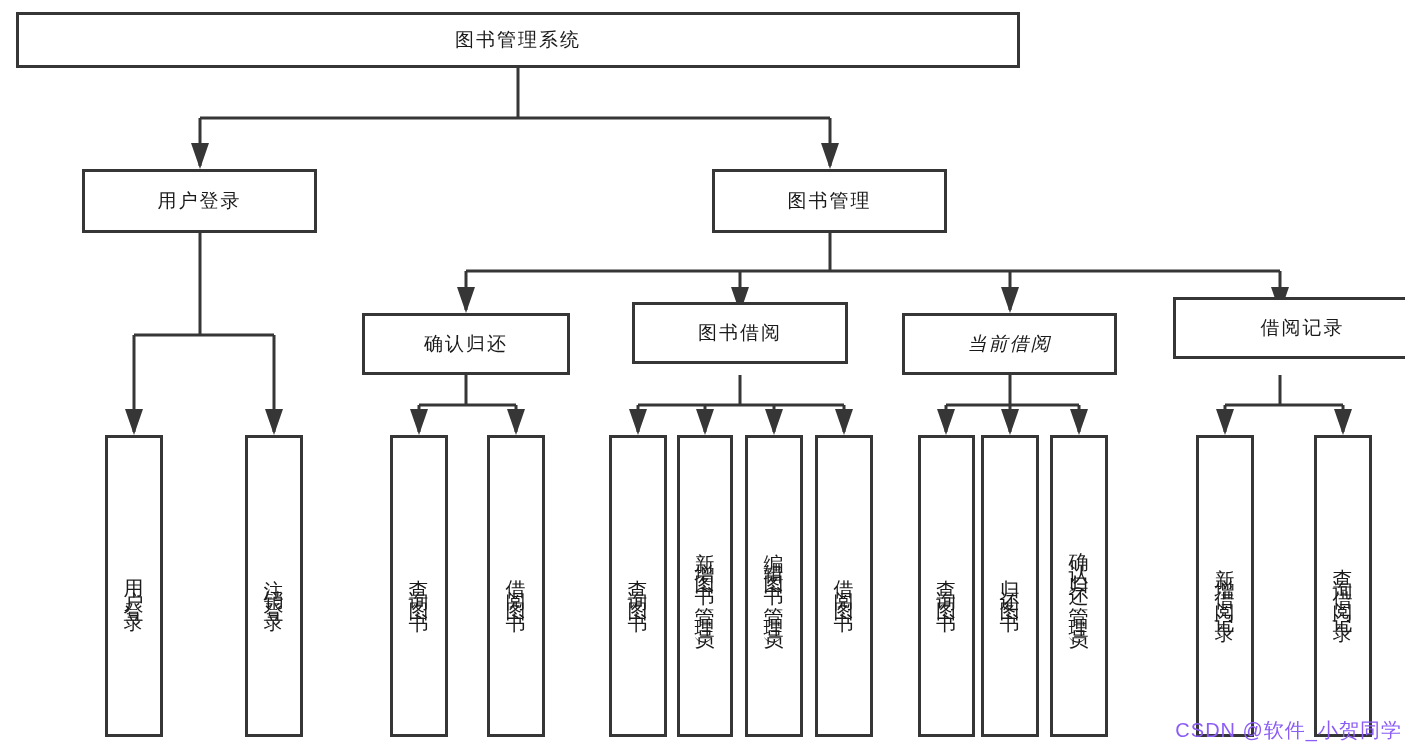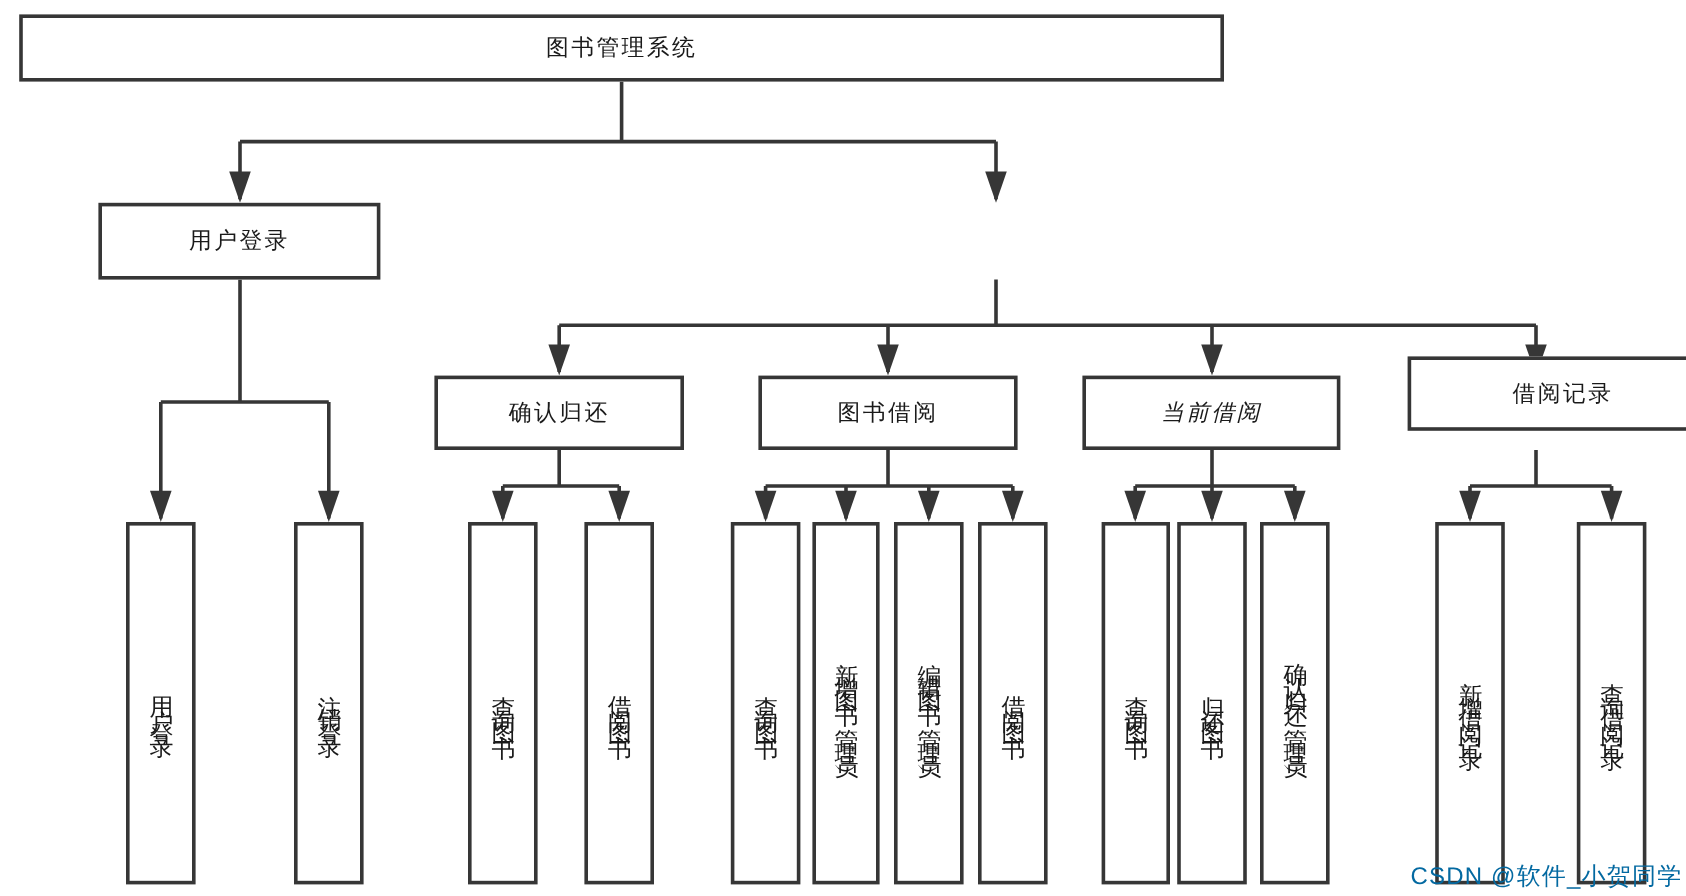--- a/index.html
+++ b/index.html
@@ -89,6 +89,7 @@
   <div class="node hnode" style="left:16px;top:12px;width:998px;height:50px;">图书管理系统</div>
 
   <div class="node hnode" style="left:82px;top:169px;width:229px;height:58px;">用户登录</div>
+  <div class="node hnode" style="left:712px;top:169px;width:229px;height:58px;">图书管理</div>
 
   <div class="node hnode" style="left:362px;top:313px;width:202px;height:56px;">确认归还</div>
   <div class="node hnode" style="left:632px;top:313px;width:210px;height:56px;">图书借阅</div>

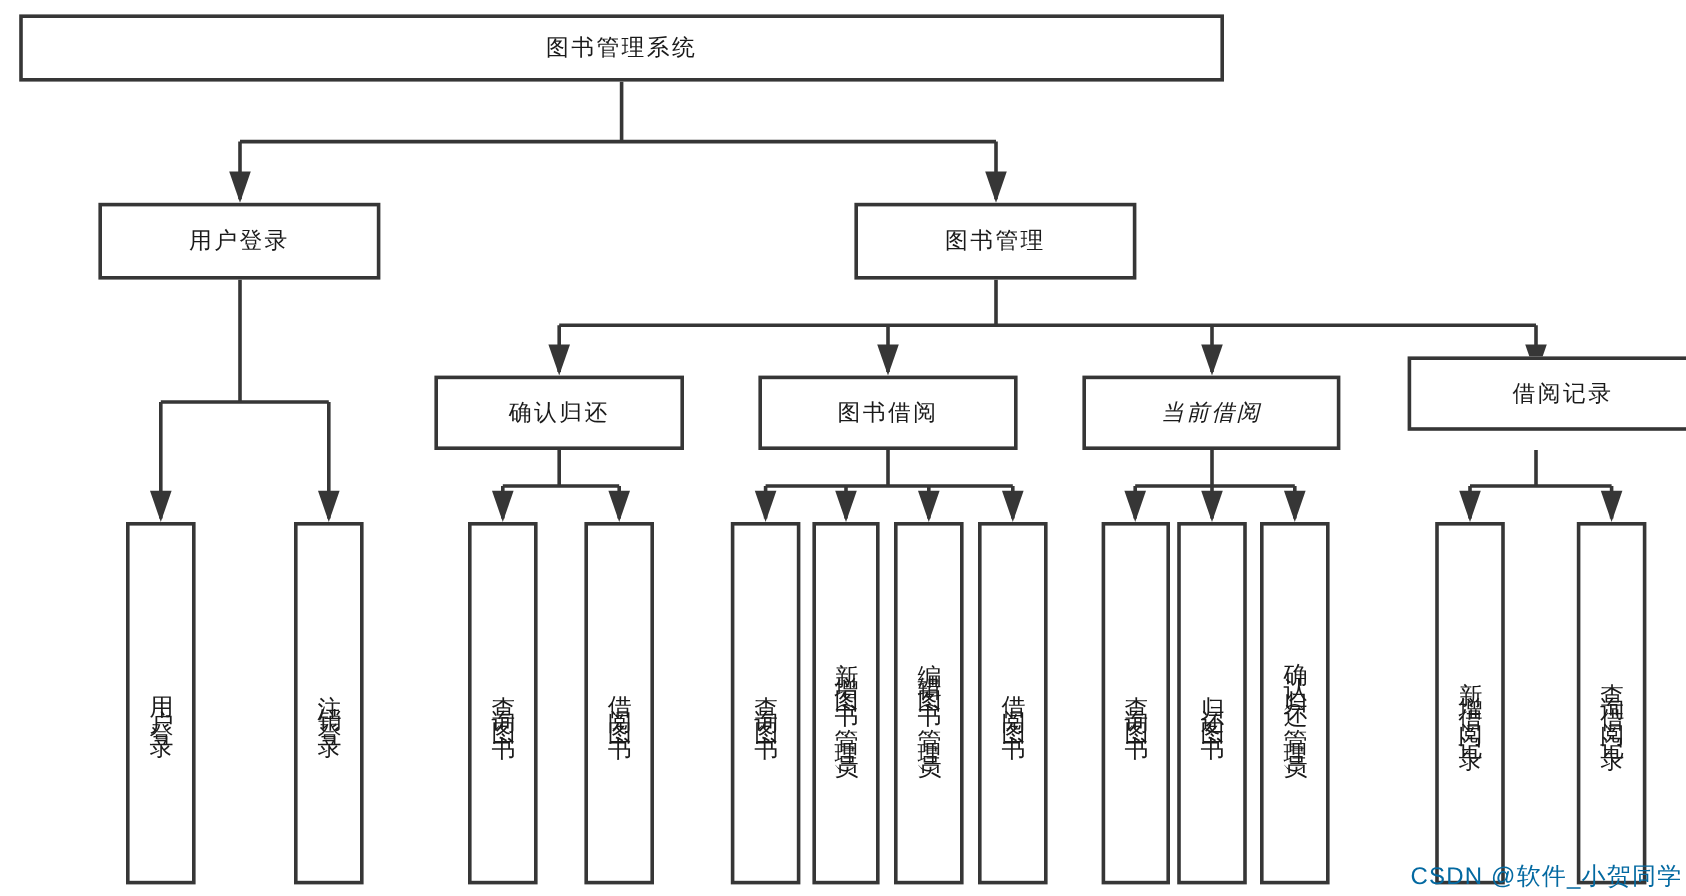--- a/index.html
+++ b/index.html
@@ -92,7 +92,7 @@
   <div class="node hnode" style="left:712px;top:169px;width:229px;height:58px;">图书管理</div>
 
   <div class="node hnode" style="left:362px;top:313px;width:202px;height:56px;">确认归还</div>
-  <div class="node hnode" style="left:632px;top:313px;width:210px;height:56px;">图书借阅</div>
+  <div class="node hnode" style="left:632px;top:302px;width:210px;height:56px;">图书借阅</div>
   <div class="node hnode" style="left:902px;top:313px;width:209px;height:56px;font-style:italic;">当前借阅</div>
   <div class="node hnode" style="left:1173px;top:297px;width:209px;height:56px;padding-left:22px;">借阅记录</div>
 

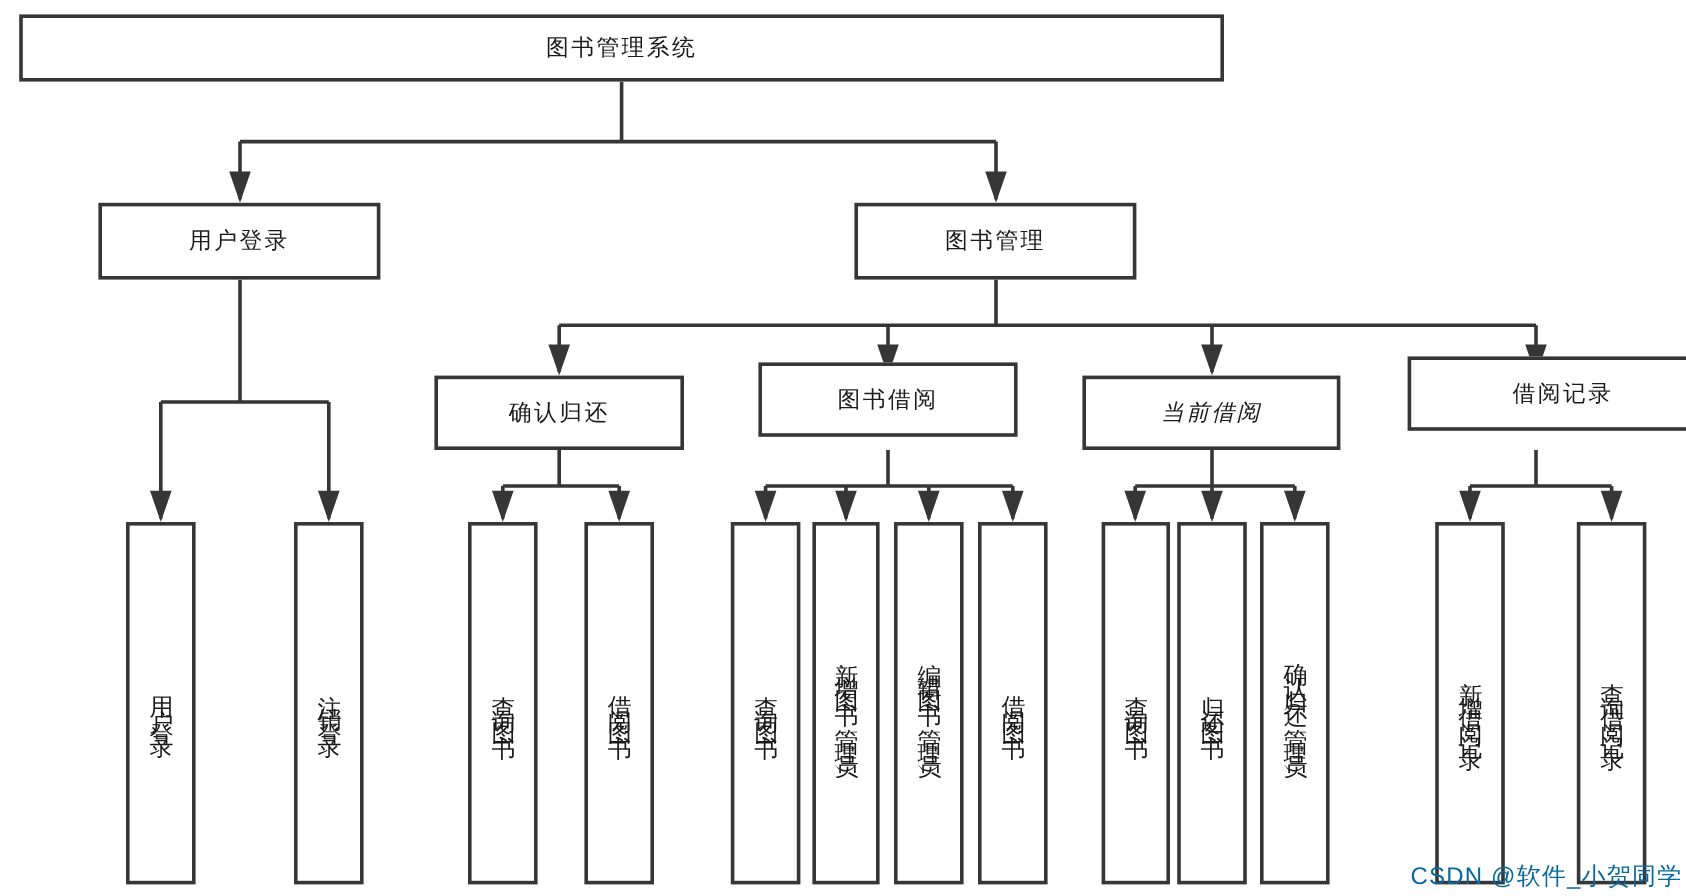--- a/index.html
+++ b/index.html
@@ -36,7 +36,7 @@
     right:3px;bottom:3px;
     z-index:2;
     font-size:20px;
-    color:#0369a1;
+    color:#8b5cf6;
     letter-spacing:1px;
     pointer-events:none;
   }

